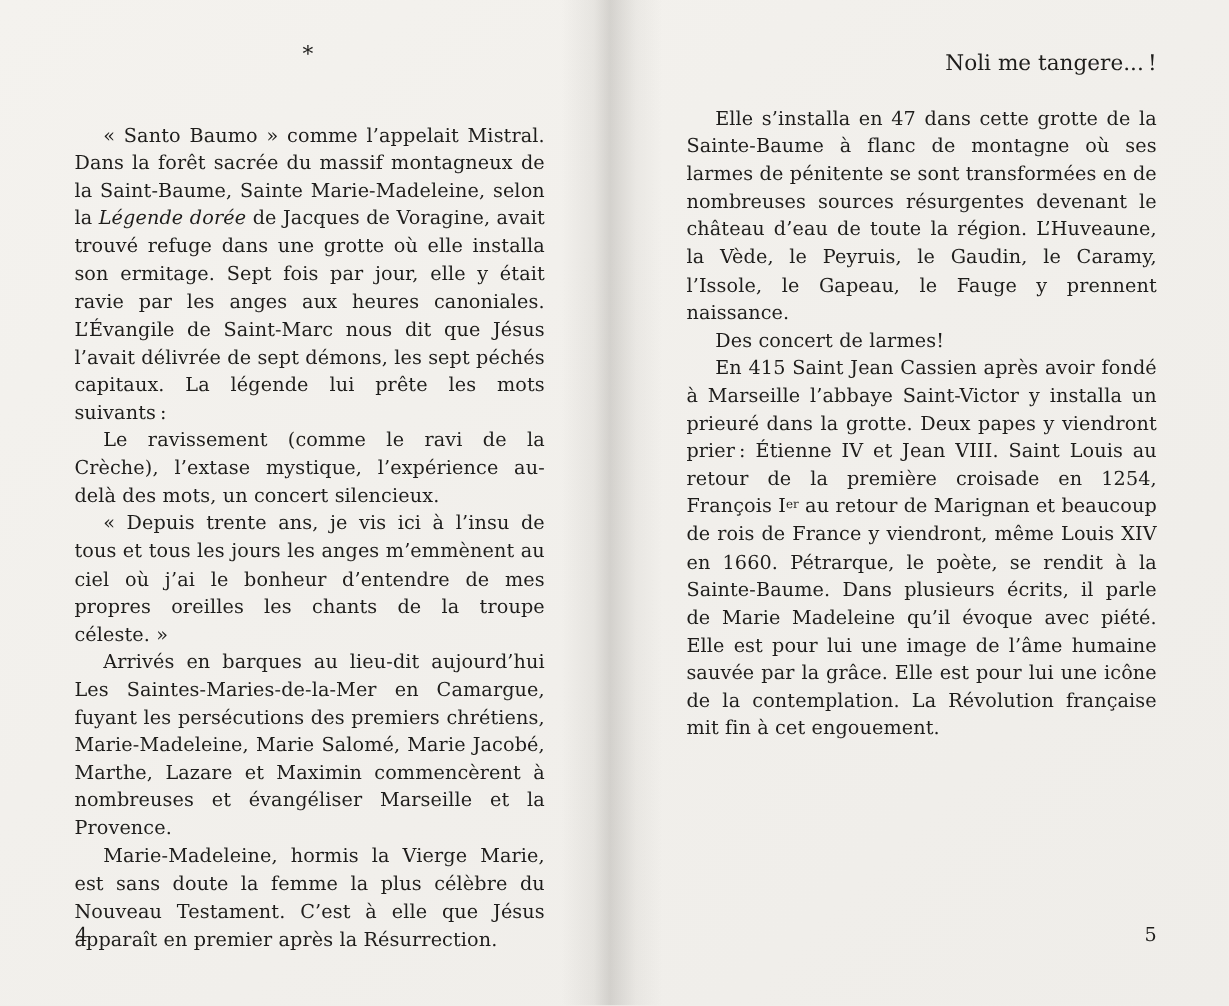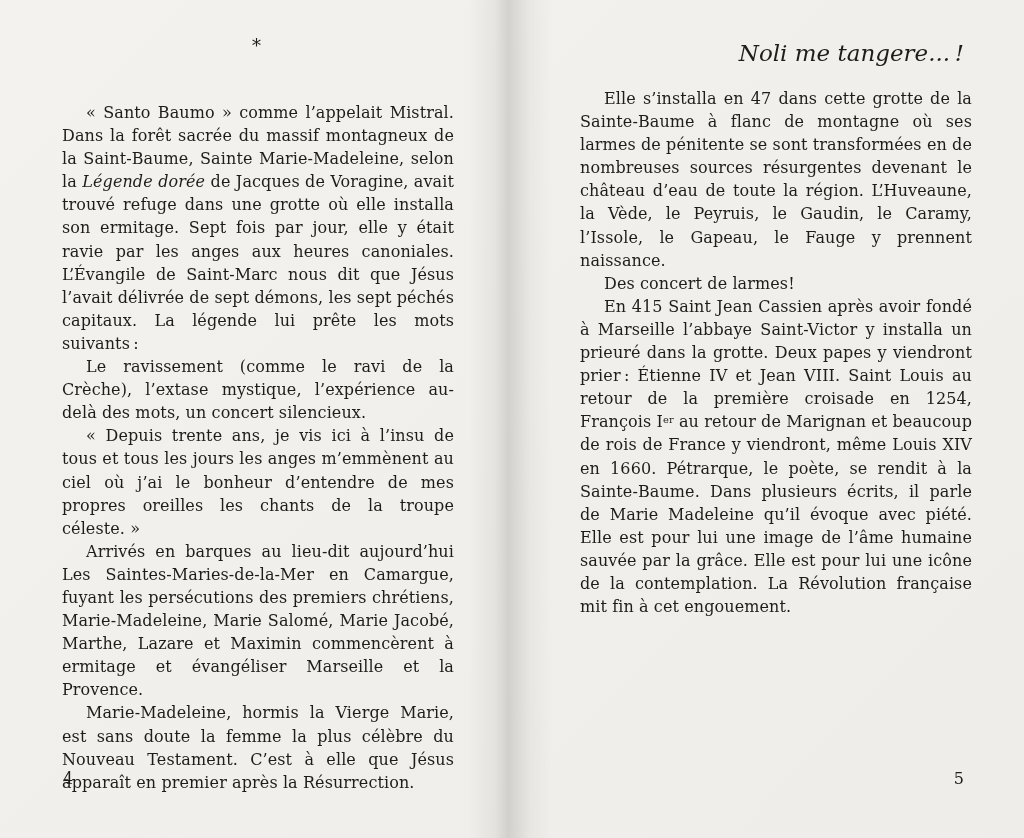--- a/index.html
+++ b/index.html
@@ -39,8 +39,7 @@
   .running-header {
     position: absolute; top: 42px; left: 53px; width: 392px;
     text-align: right;
-    font-style: italic;
-    font-size: 23px; line-height: 22px;
+    font-size: 18px; line-height: 22px;
   }
   .textblock {
     position: absolute;

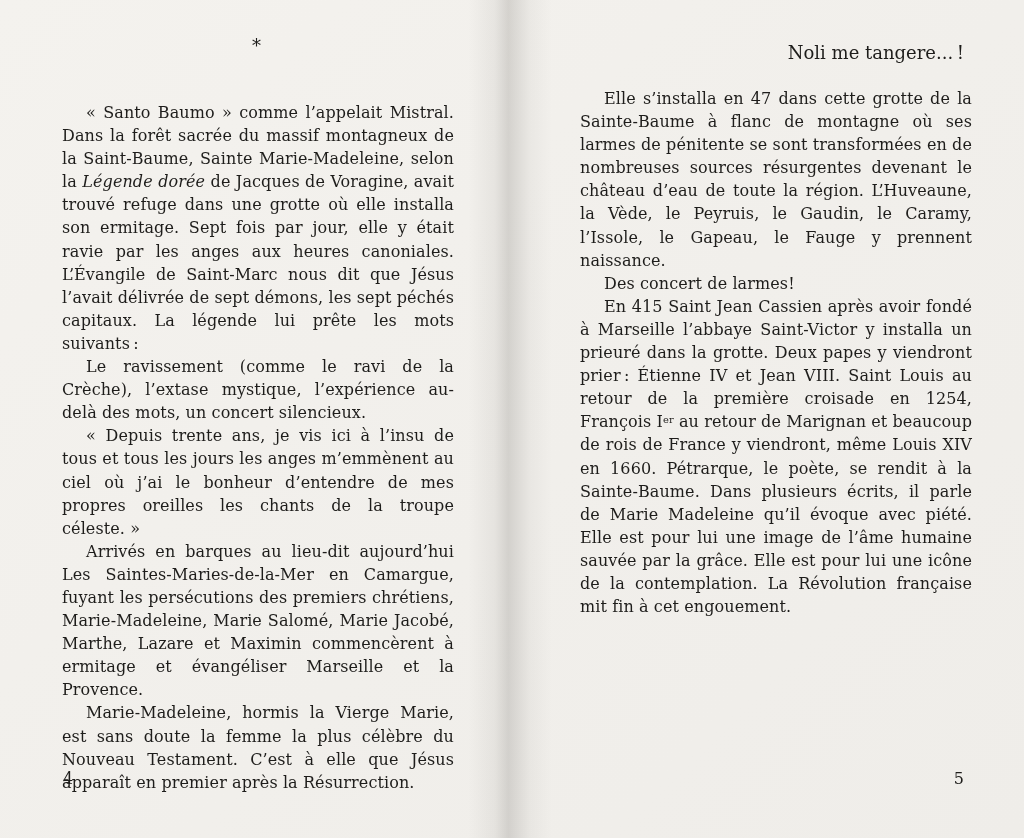--- a/index.html
+++ b/index.html
@@ -51,7 +51,7 @@
     hyphens: auto;
   }
   .textblock-left  { left: 62px; top: 101px; }
-  .textblock-right { left: 61px; top: 87px; }
+  .textblock-right { left: 53px; top: 87px; }
   .textblock p { text-indent: 24px; }
   .textblock em { }
   .textblock sup {

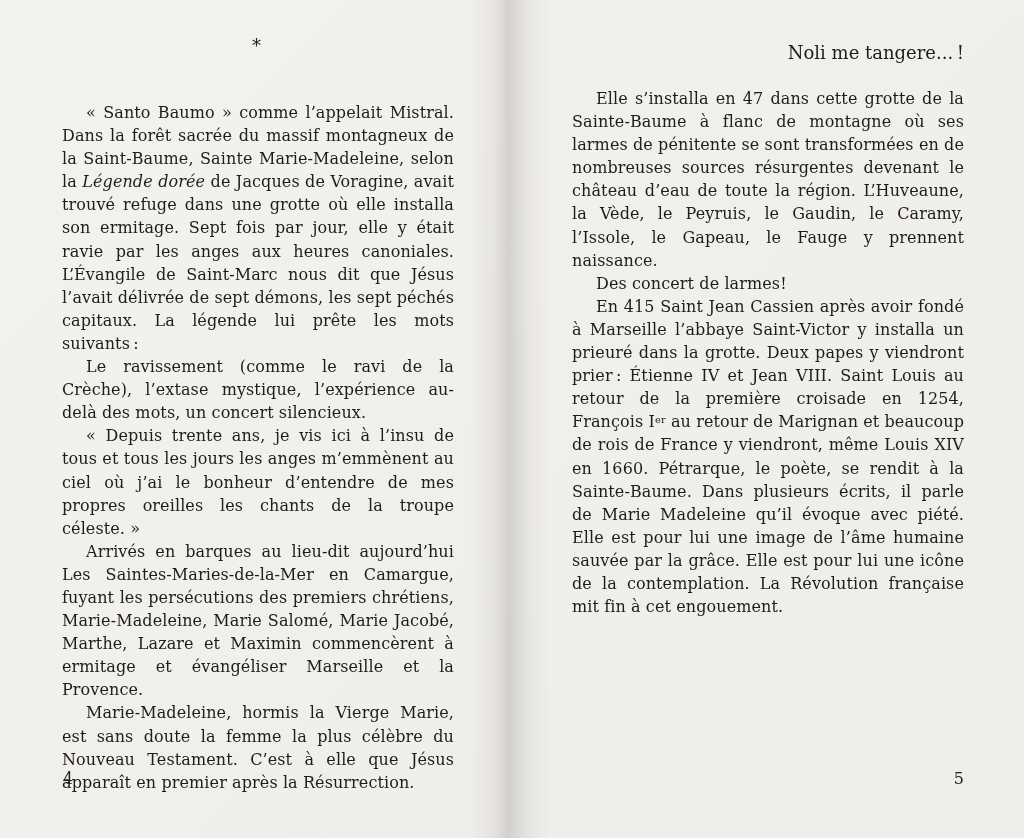--- a/index.html
+++ b/index.html
@@ -79,7 +79,7 @@
         <p><span>«&nbsp;Santo Baumo&nbsp;» comme l’appelait Mistral. Dans la forêt sacrée du massif montagneux de la Saint-Baume, Sainte Marie-Madeleine, selon la </span><em>Légende dorée</em><span> de Jacques de Voragine, avait trouvé refuge dans une grotte où elle installa son ermitage. Sept fois par jour, elle y était ravie par les anges aux heures canoniales. L’Évangile de Saint-Marc nous dit que Jésus l’avait délivrée de sept démons, les sept péchés capitaux. La légende lui prête les mots suivants :</span></p>
         <p><span>Le ravissement (comme le ravi de la Crèche), l’extase mystique, l’expérience au-delà des mots, un concert silencieux.</span></p>
         <p><span>«&nbsp;Depuis trente ans, je vis ici à l’insu de tous et tous les jours les anges m’emmènent au ciel où j’ai le bonheur d’entendre de mes propres oreilles les chants de la troupe céleste.&nbsp;»</span></p>
-        <p><span>Arrivés en barques au lieu-dit aujourd’hui Les Saintes-Maries-de-la-Mer en Camargue, fuyant les persécutions des premiers chrétiens, Marie-Madeleine, Marie Salomé, Marie Jacobé, Marthe, Lazare et Maximin commencèrent à ermitage et évangéliser Marseille et la Provence.</span></p>
+        <p><span>Arrivés en barques au lieu-dit aujourd’hui Les Saintes-Maries-de-la-Mer en Camargue, fuyant les persécutions des premiers chrétiens, Marie-Madeleine, Marie Salomé, Marie Jacobé, Marthe, Lazare et Maximin commencèrent à nombreuses et évangéliser Marseille et la Provence.</span></p>
         <p><span>Marie-Madeleine, hormis la Vierge Marie, est sans doute la femme la plus célèbre du Nouveau Testament. C’est à elle que Jésus apparaît en premier après la Résurrection.</span></p>
       </div>
     <div class="page-number page-number-left">4</div>

